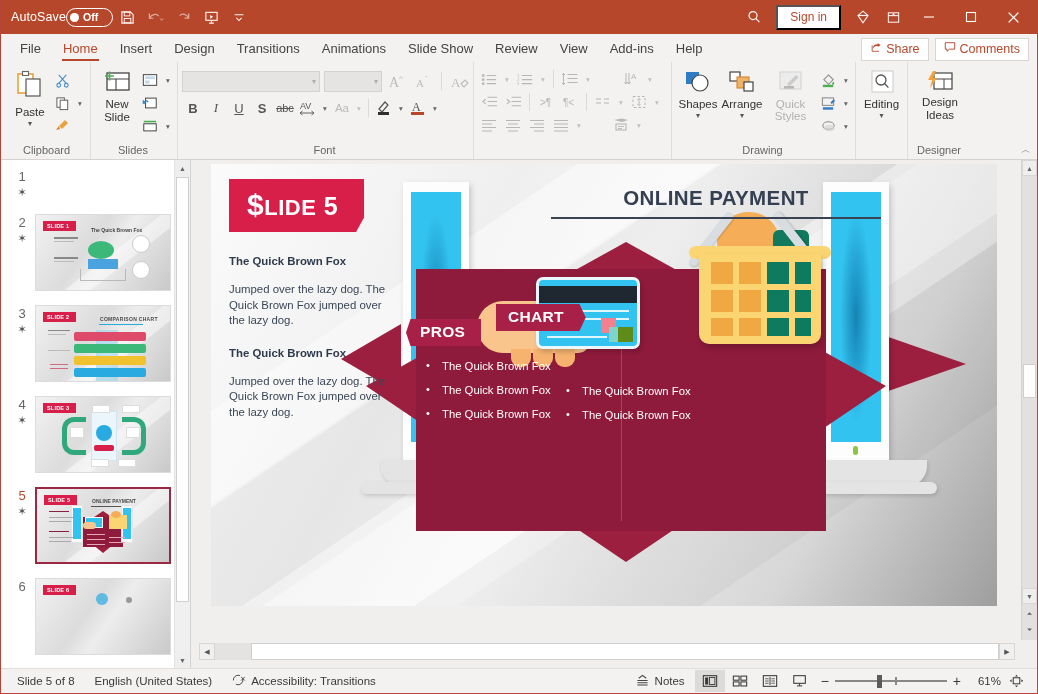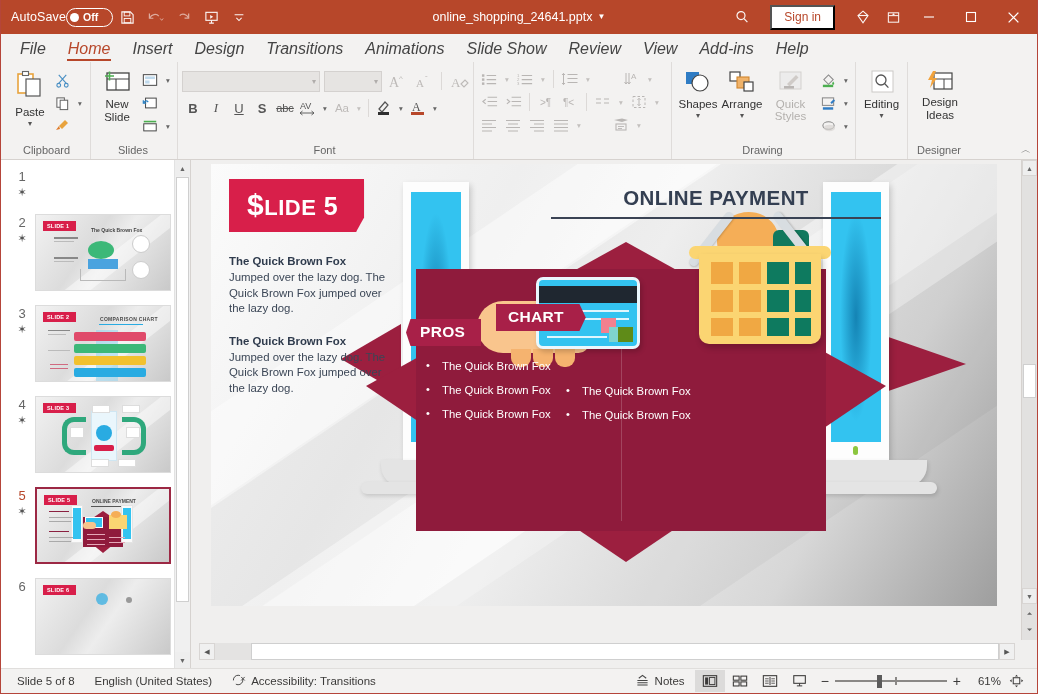--- a/index.html
+++ b/index.html
@@ -327,9 +327,6 @@
             <path d="M3 5.5h10M5 9l3 3 3-3" fill="none" stroke="#fff" stroke-width="1.2"></path>
           </svg>
       </span>
-    </div>
-    <div class="tb-title">
-      <span>online_shopping_24641.pptx</span><span class="caret">▼</span>
     </div>
     <div class="tb-right">
       <span class="tb-icon">

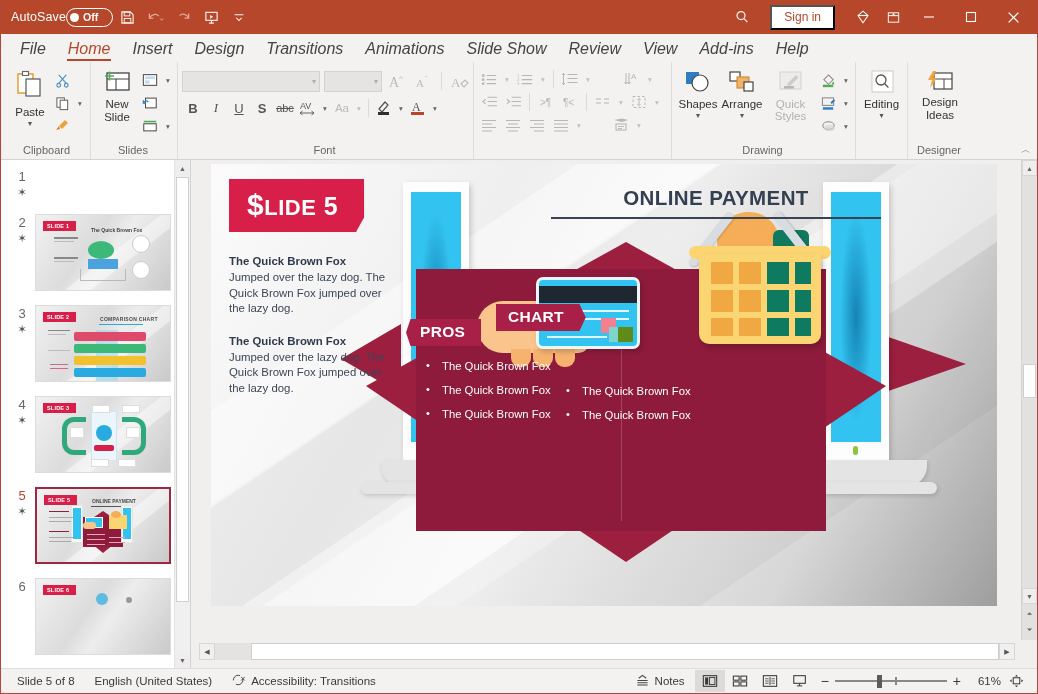--- a/index.html
+++ b/index.html
@@ -48,7 +48,7 @@
   }
   .signin-btn {
     background: #fff; color: #b7472a; font-size: 12px; padding: 3px 12px;
-    margin: 0 12px; line-height: 15px;
+    margin: 0 6px; line-height: 15px;
   }
   .win-btn {
     width: 40px; height: 34px; display: flex; align-items: center; justify-content: center;

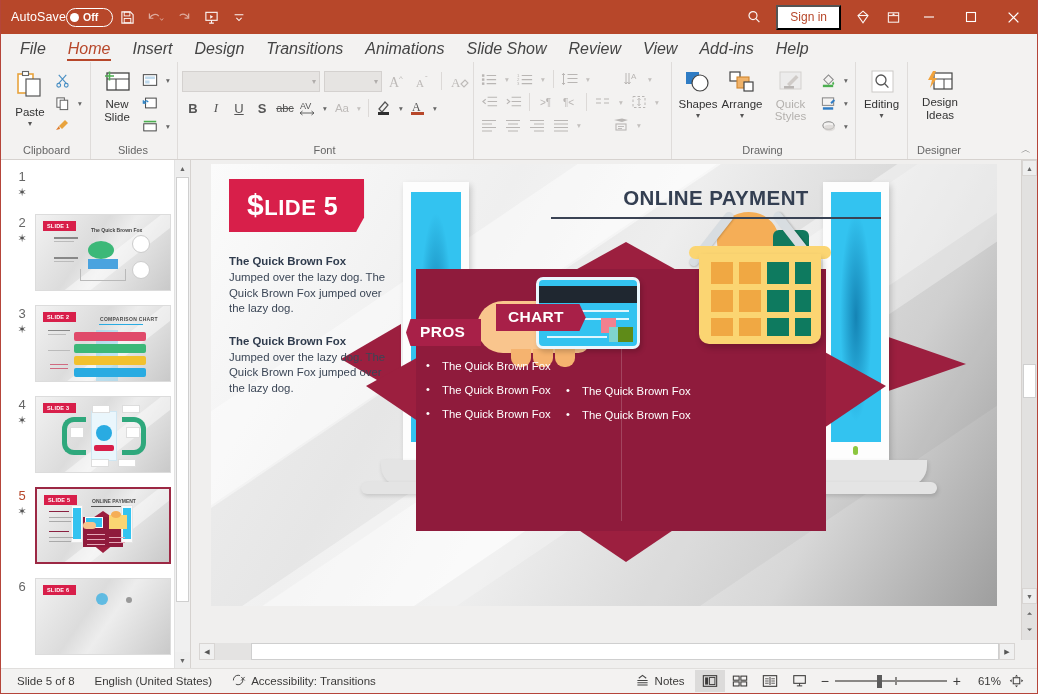--- a/index.html
+++ b/index.html
@@ -61,8 +61,8 @@
     flex: 0 0 28px; padding-left: 8px; position: relative;
   }
   .rtab {
-    font-size: 16px; color: #444; padding: 3px 11px 5px; position: relative;
-    line-height: 16px; white-space: nowrap; font-style: italic;
+    font-size: 13px; color: #444; padding: 3px 11px 5px; position: relative;
+    line-height: 16px; white-space: nowrap;
   }
   .rtab.active { color: #b7472a; font-weight: normal; }
   .rtab.active::after {

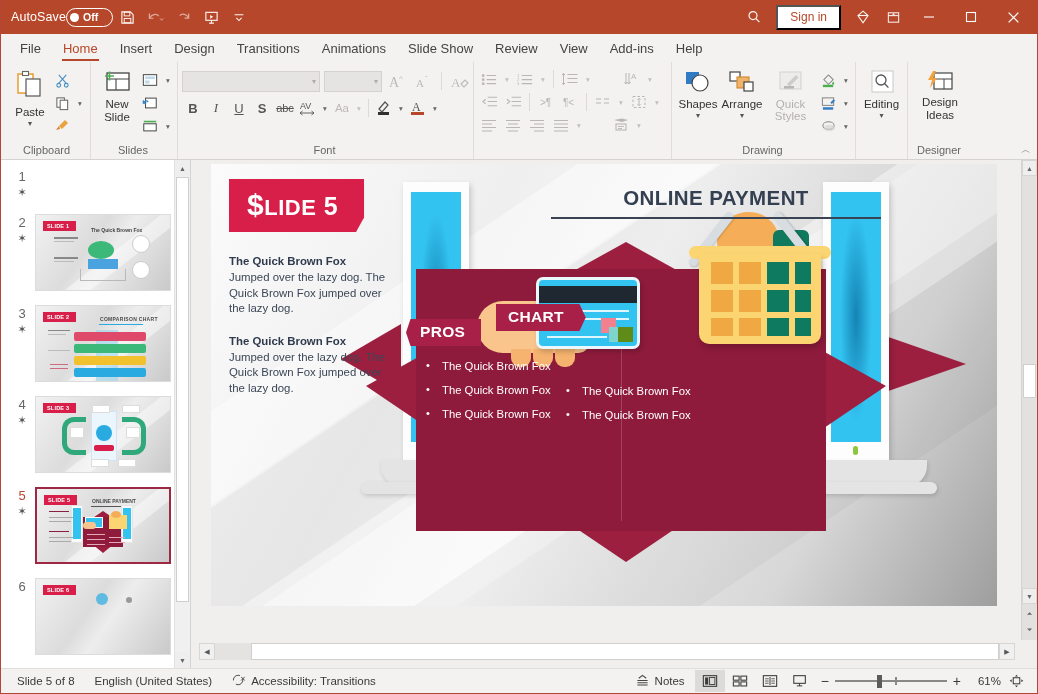--- a/index.html
+++ b/index.html
@@ -379,6 +379,25 @@
     <div class="rtab">View</div>
     <div class="rtab">Add-ins</div>
     <div class="rtab">Help</div>
+    <div class="ribbon-tabs-right">
+      <div class="chip">
+        <span>
+          <svg width="12" height="12" viewBox="0 0 14 14">
+              <path d="M9 2.5l3.5 2.2L9 7V5.6C6 5.6 4 7 3.2 9.6 3 6 5 3.8 9 3.8z" fill="#b7472a"></path>
+              <path d="M2.5 5v7h8" fill="none" stroke="#b7472a" stroke-width="1"></path>
+            </svg>
+        </span>
+        <span>Share</span>
+      </div>
+      <div class="chip">
+        <span>
+          <svg width="12" height="12" viewBox="0 0 14 14">
+              <path d="M1.5 2h11v7.5h-6l-3 2.5V9.5h-2z" fill="none" stroke="#b7472a" stroke-width="1.1"></path>
+            </svg>
+        </span>
+        <span>Comments</span>
+      </div>
+    </div>
   </div>
 
   <div class="ribbon">

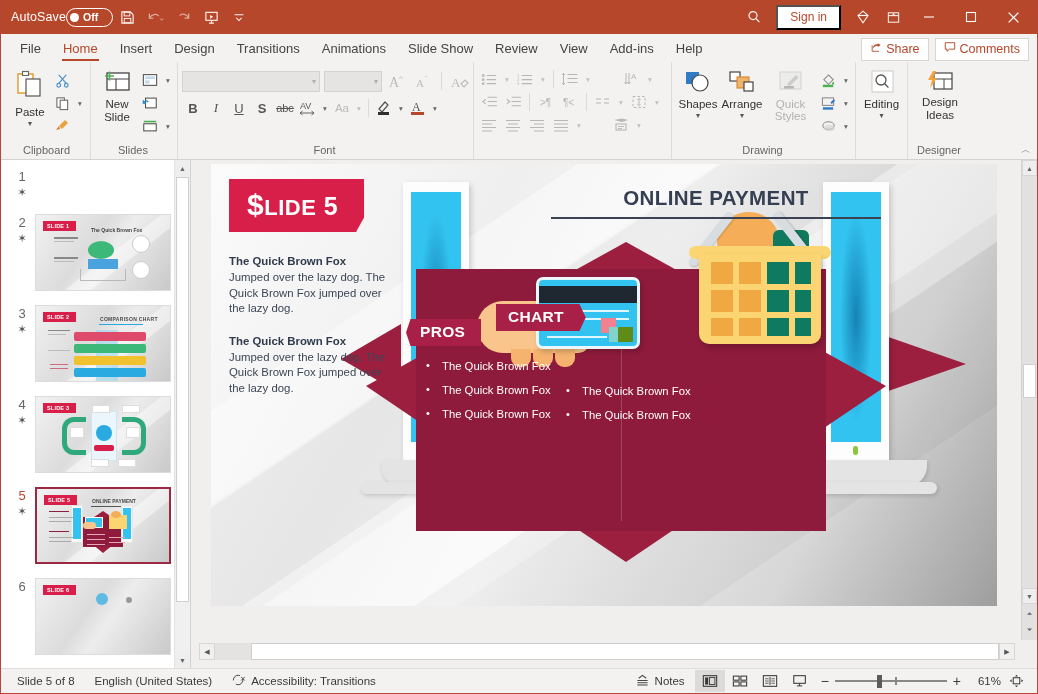--- a/index.html
+++ b/index.html
@@ -187,7 +187,7 @@
   .slide-title .rule { height: 1.6px; background: #3a4354; margin-top: 7px; }
   .left-text { position: absolute; left: 18px; top: 90px; width: 158px; }
   .lt-h { font-size: 11.4px; font-weight: bold; color: #2f3b4d; line-height: 15px; }
-  .lt-p { font-size: 11.4px; color: #3b4656; line-height: 15.5px; margin-top: 1px; margin-bottom: 17px; }
+  .lt-p { font-size: 11.4px; color: #3b4656; line-height: 15.5px; margin-top: 13px; margin-bottom: 17px; }
 
   .diamond {
     position: absolute; left: 155px; top: 78px; width: 520px; height: 320px;

